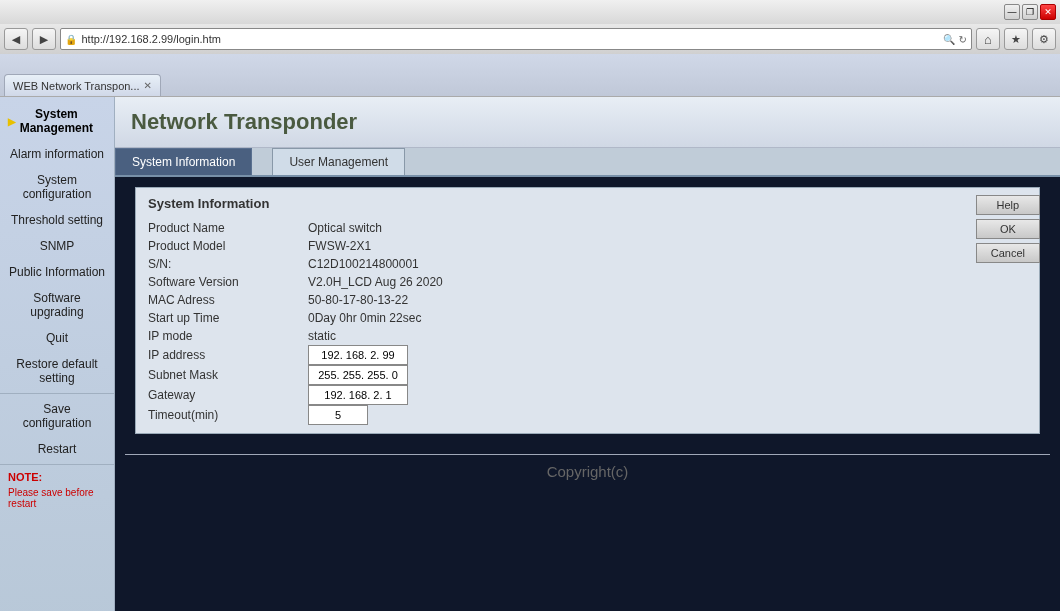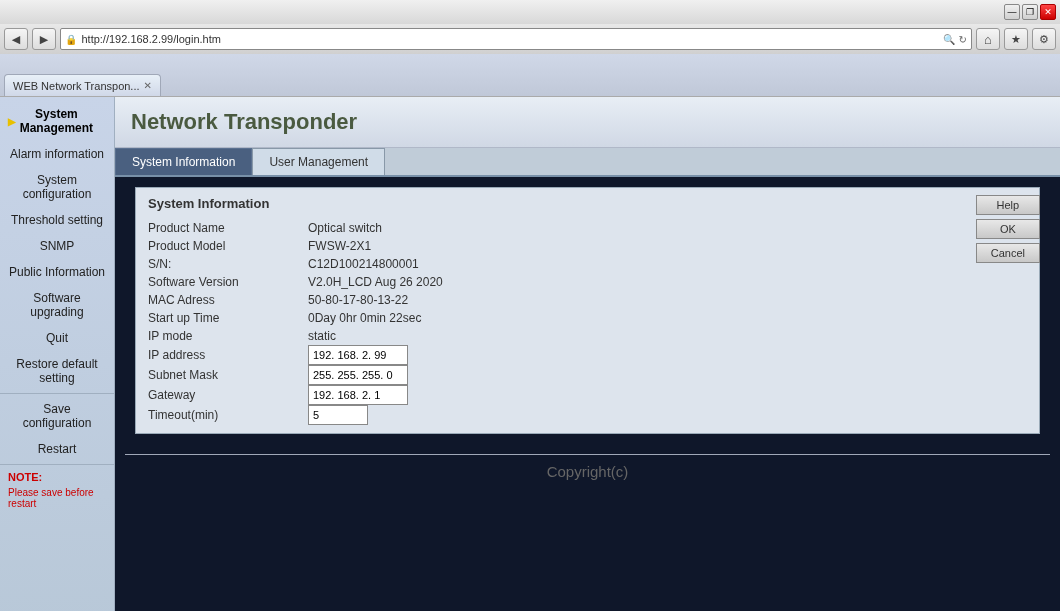--- a/index.html
+++ b/index.html
@@ -169,6 +169,7 @@
     }
     .content-tab.inactive {
       background: #d0dce8;
+      margin-left: 20px;
     }
 
     .info-panel {

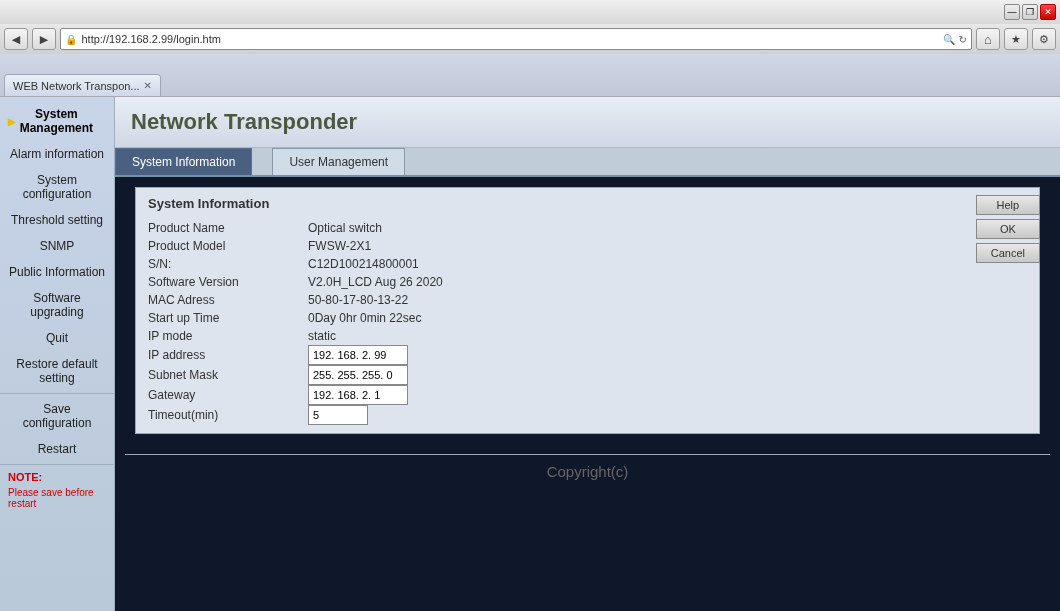--- a/index.html
+++ b/index.html
@@ -200,6 +200,7 @@
       font-size: 11px;
       width: 100px;
       height: 20px;
+      text-align: center;
     }
     .action-btn {
       padding: 3px 14px;

